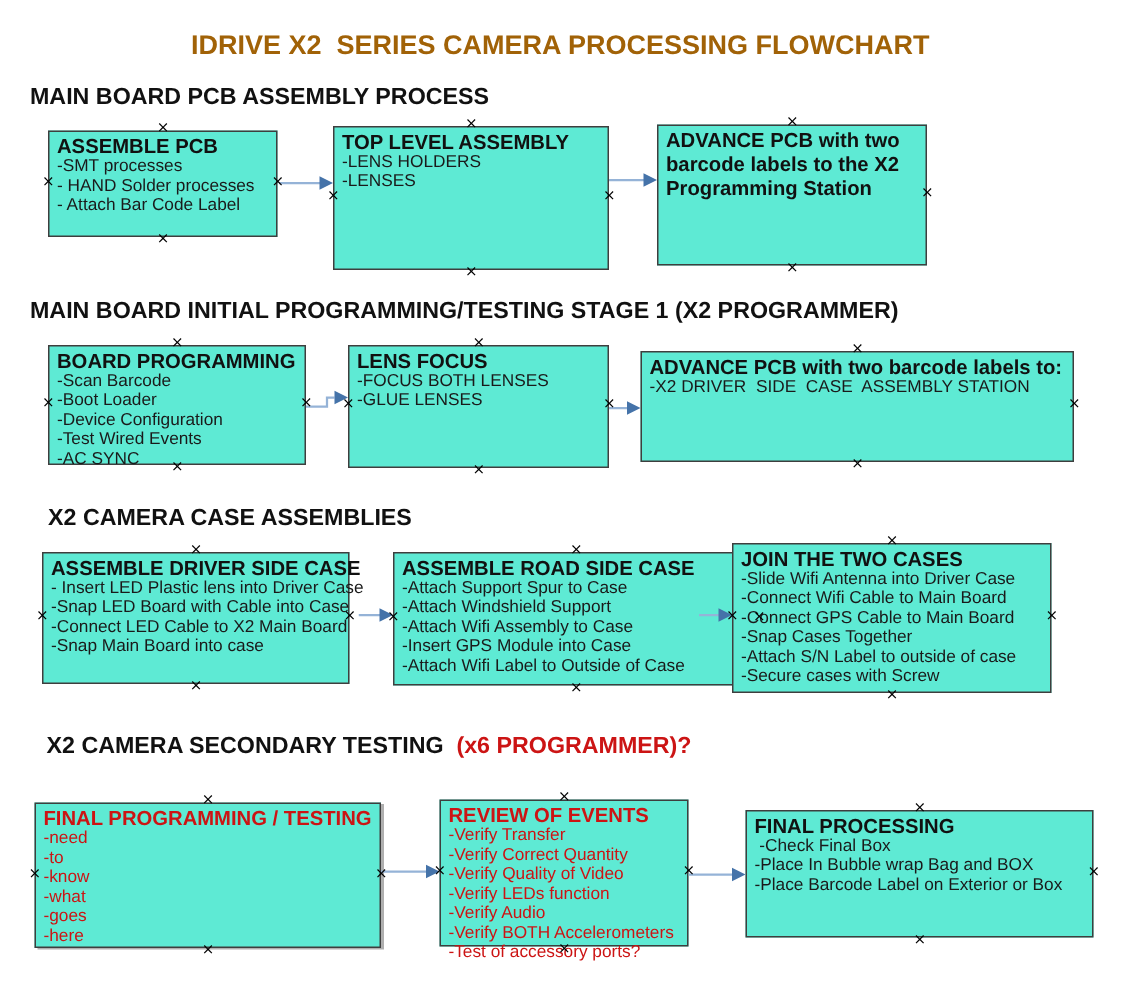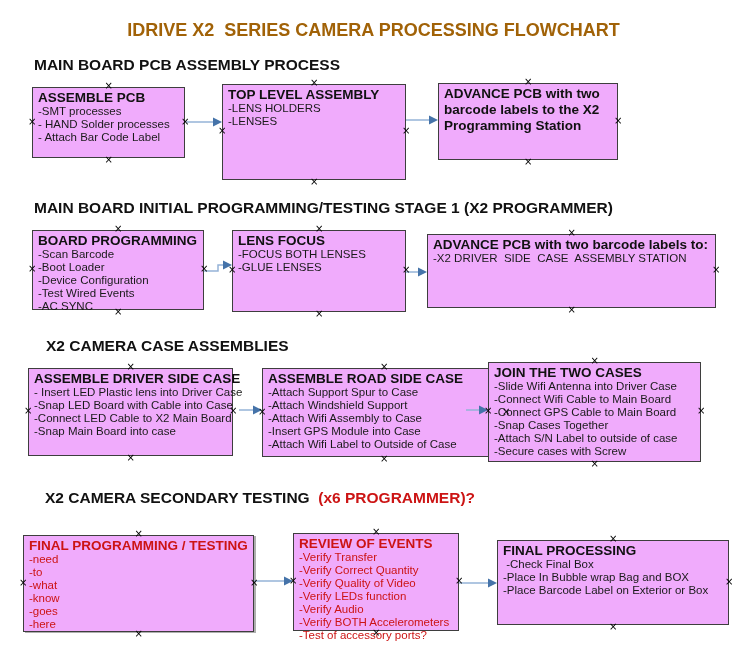--- a/index.html
+++ b/index.html
@@ -12,7 +12,7 @@
     font-size:18px;font-weight:bold;white-space:pre;color:#a16207;
   }
   .sec-heading{
-    position:absolute;font-size:15.5px;font-weight:bold;white-space:pre;color:#111;margin-left:14px;
+    position:absolute;font-size:15.5px;font-weight:bold;white-space:pre;color:#111;
   }
   .sec-heading .red-part{color:#cc1414;}
   .box{

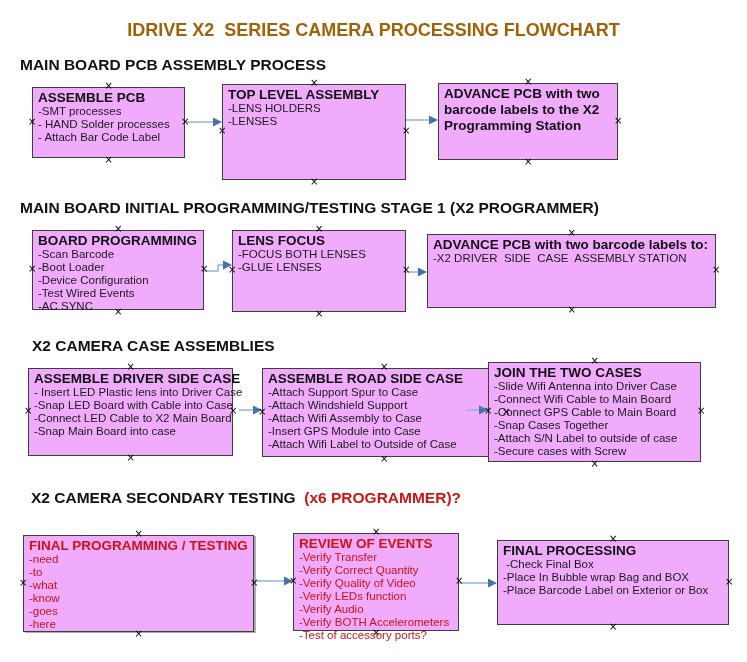--- a/index.html
+++ b/index.html
@@ -16,7 +16,7 @@
   }
   .sec-heading .red-part{color:#cc1414;}
   .box{
-    position:absolute;background:#f0abfc;border:1.5px solid #3e3e3e;
+    position:absolute;background:#5eead4;border:1.5px solid #3e3e3e;
     box-sizing:border-box;padding:2px 5px 0 5px;
   }
   .box-title{

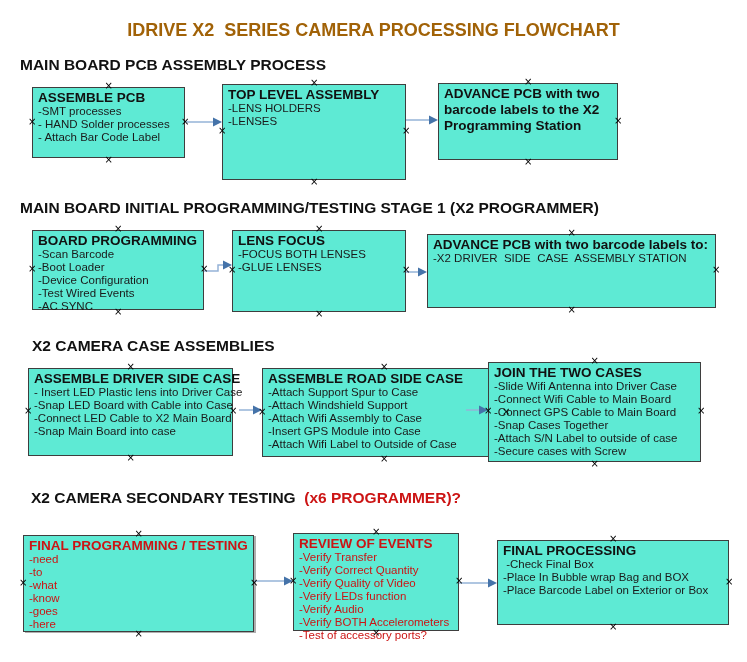--- a/index.html
+++ b/index.html
@@ -70,7 +70,7 @@
     <div class="box-item">-LENSES</div>
   </div>
 
-  <div class="box" style="left:438px;top:83px;width:180px;height:77px">
+  <div class="box" style="left:438px;top:83px;width:180px;height:94px">
     <span class="handle ht"></span>
       <span class="handle hb"></span>
       <span class="handle hr"></span>

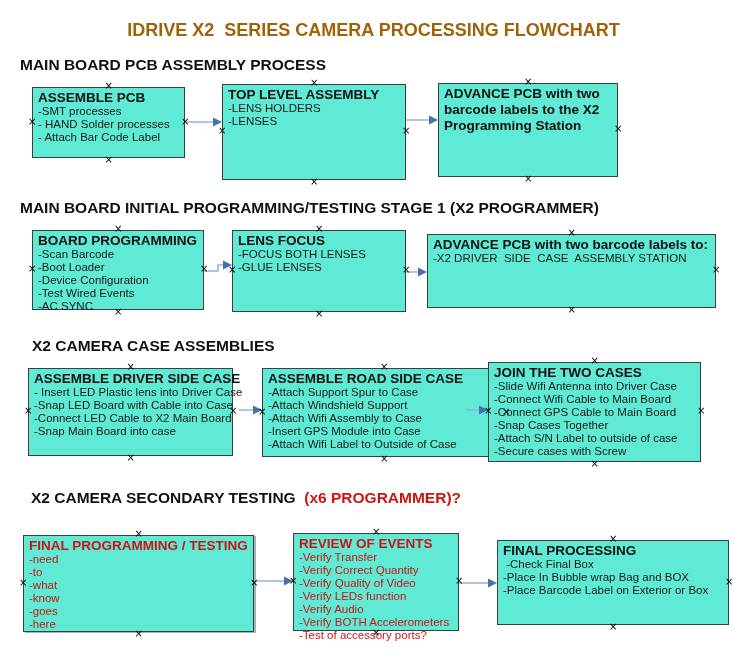--- a/index.html
+++ b/index.html
@@ -155,8 +155,8 @@
     <div class="box-title">FINAL PROGRAMMING / TESTING</div>
     <div class="box-item">-need</div>
     <div class="box-item">-to</div>
+    <div class="box-item">-know</div>
     <div class="box-item">-what</div>
-    <div class="box-item">-know</div>
     <div class="box-item">-goes</div>
     <div class="box-item">-here</div>
   </div>

